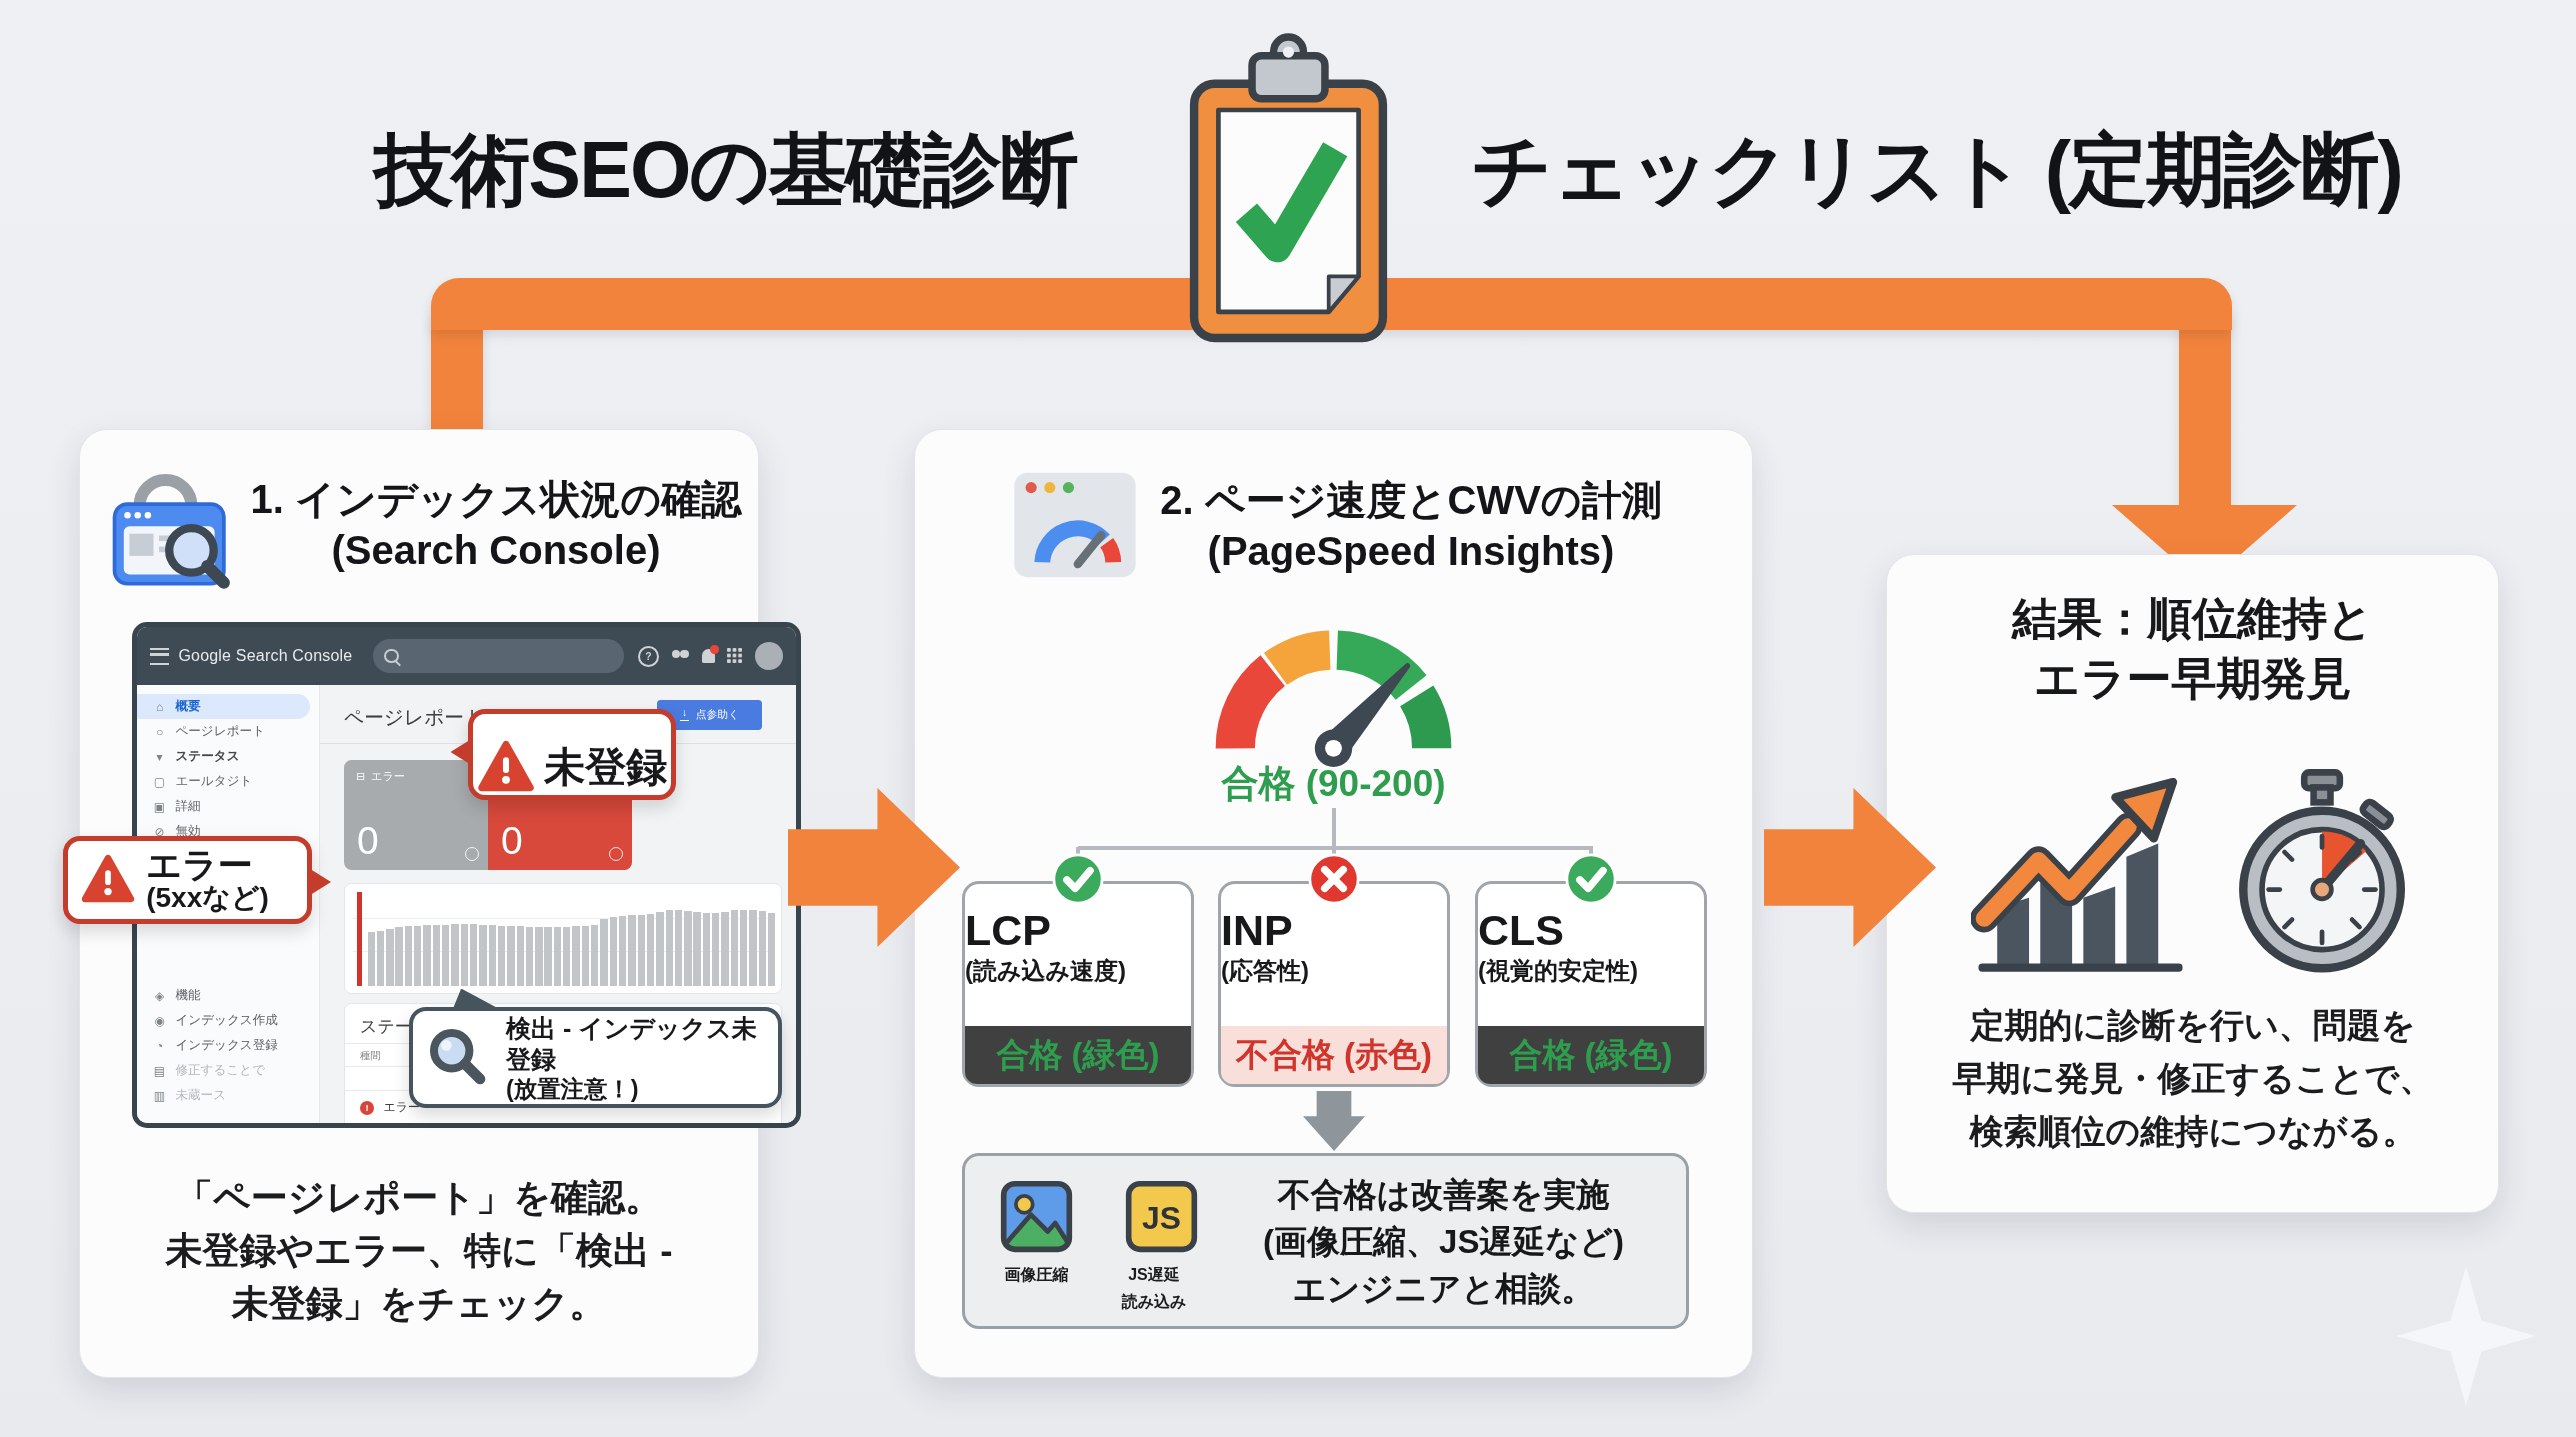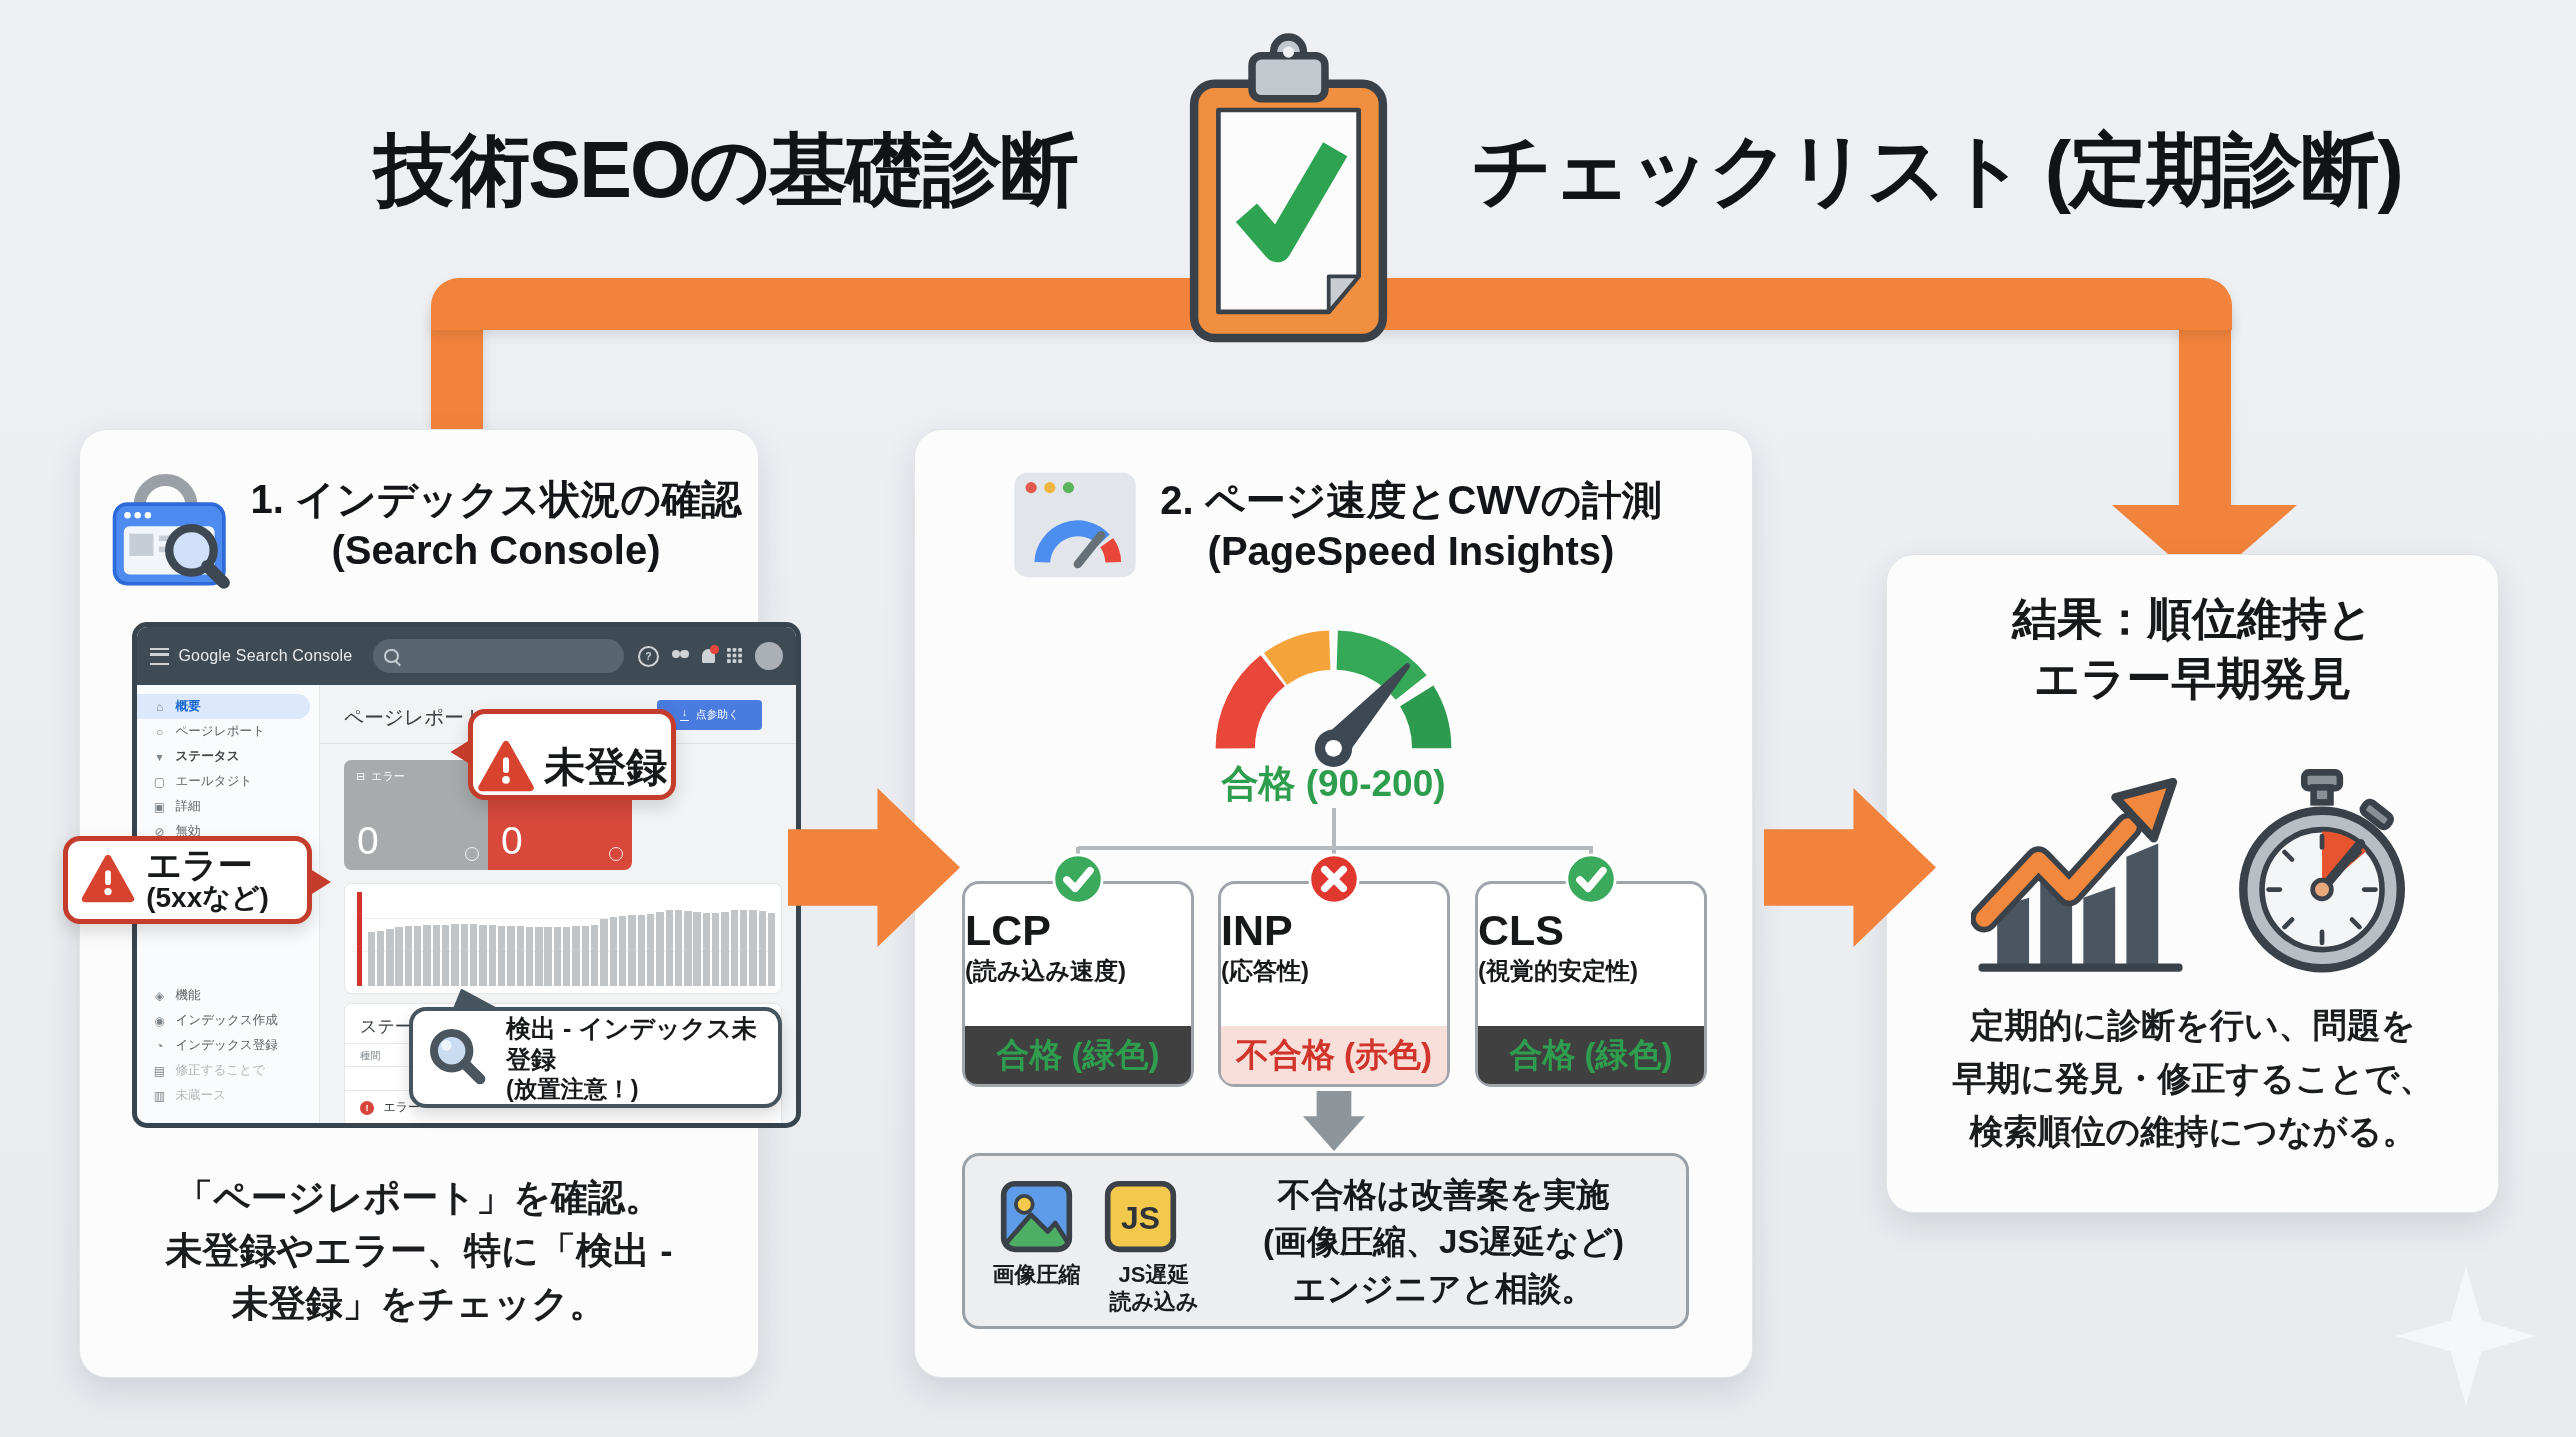--- a/index.html
+++ b/index.html
@@ -480,7 +480,7 @@
         </svg>
       </span>
       <div class="fix-label" style="left:9.4px;top:105px;width:124px;">画像圧縮</div>
-      <span class="abs" style="left:138px;top:22.5px;text-decoration:underline;">
+      <span class="abs" style="left:159px;top:22.5px;text-decoration:underline;">
         <svg width="75" height="75" viewBox="0 0 80 80">
           <rect x="5" y="5" width="70" height="70" rx="12" fill="#f2c94c" stroke="#3a4148" stroke-width="6"></rect>
           <text x="40" y="53" text-anchor="middle" font-size="34" font-weight="900" fill="#2f3338" font-family="Liberation Sans, DejaVu Sans, sans-serif">JS</text>

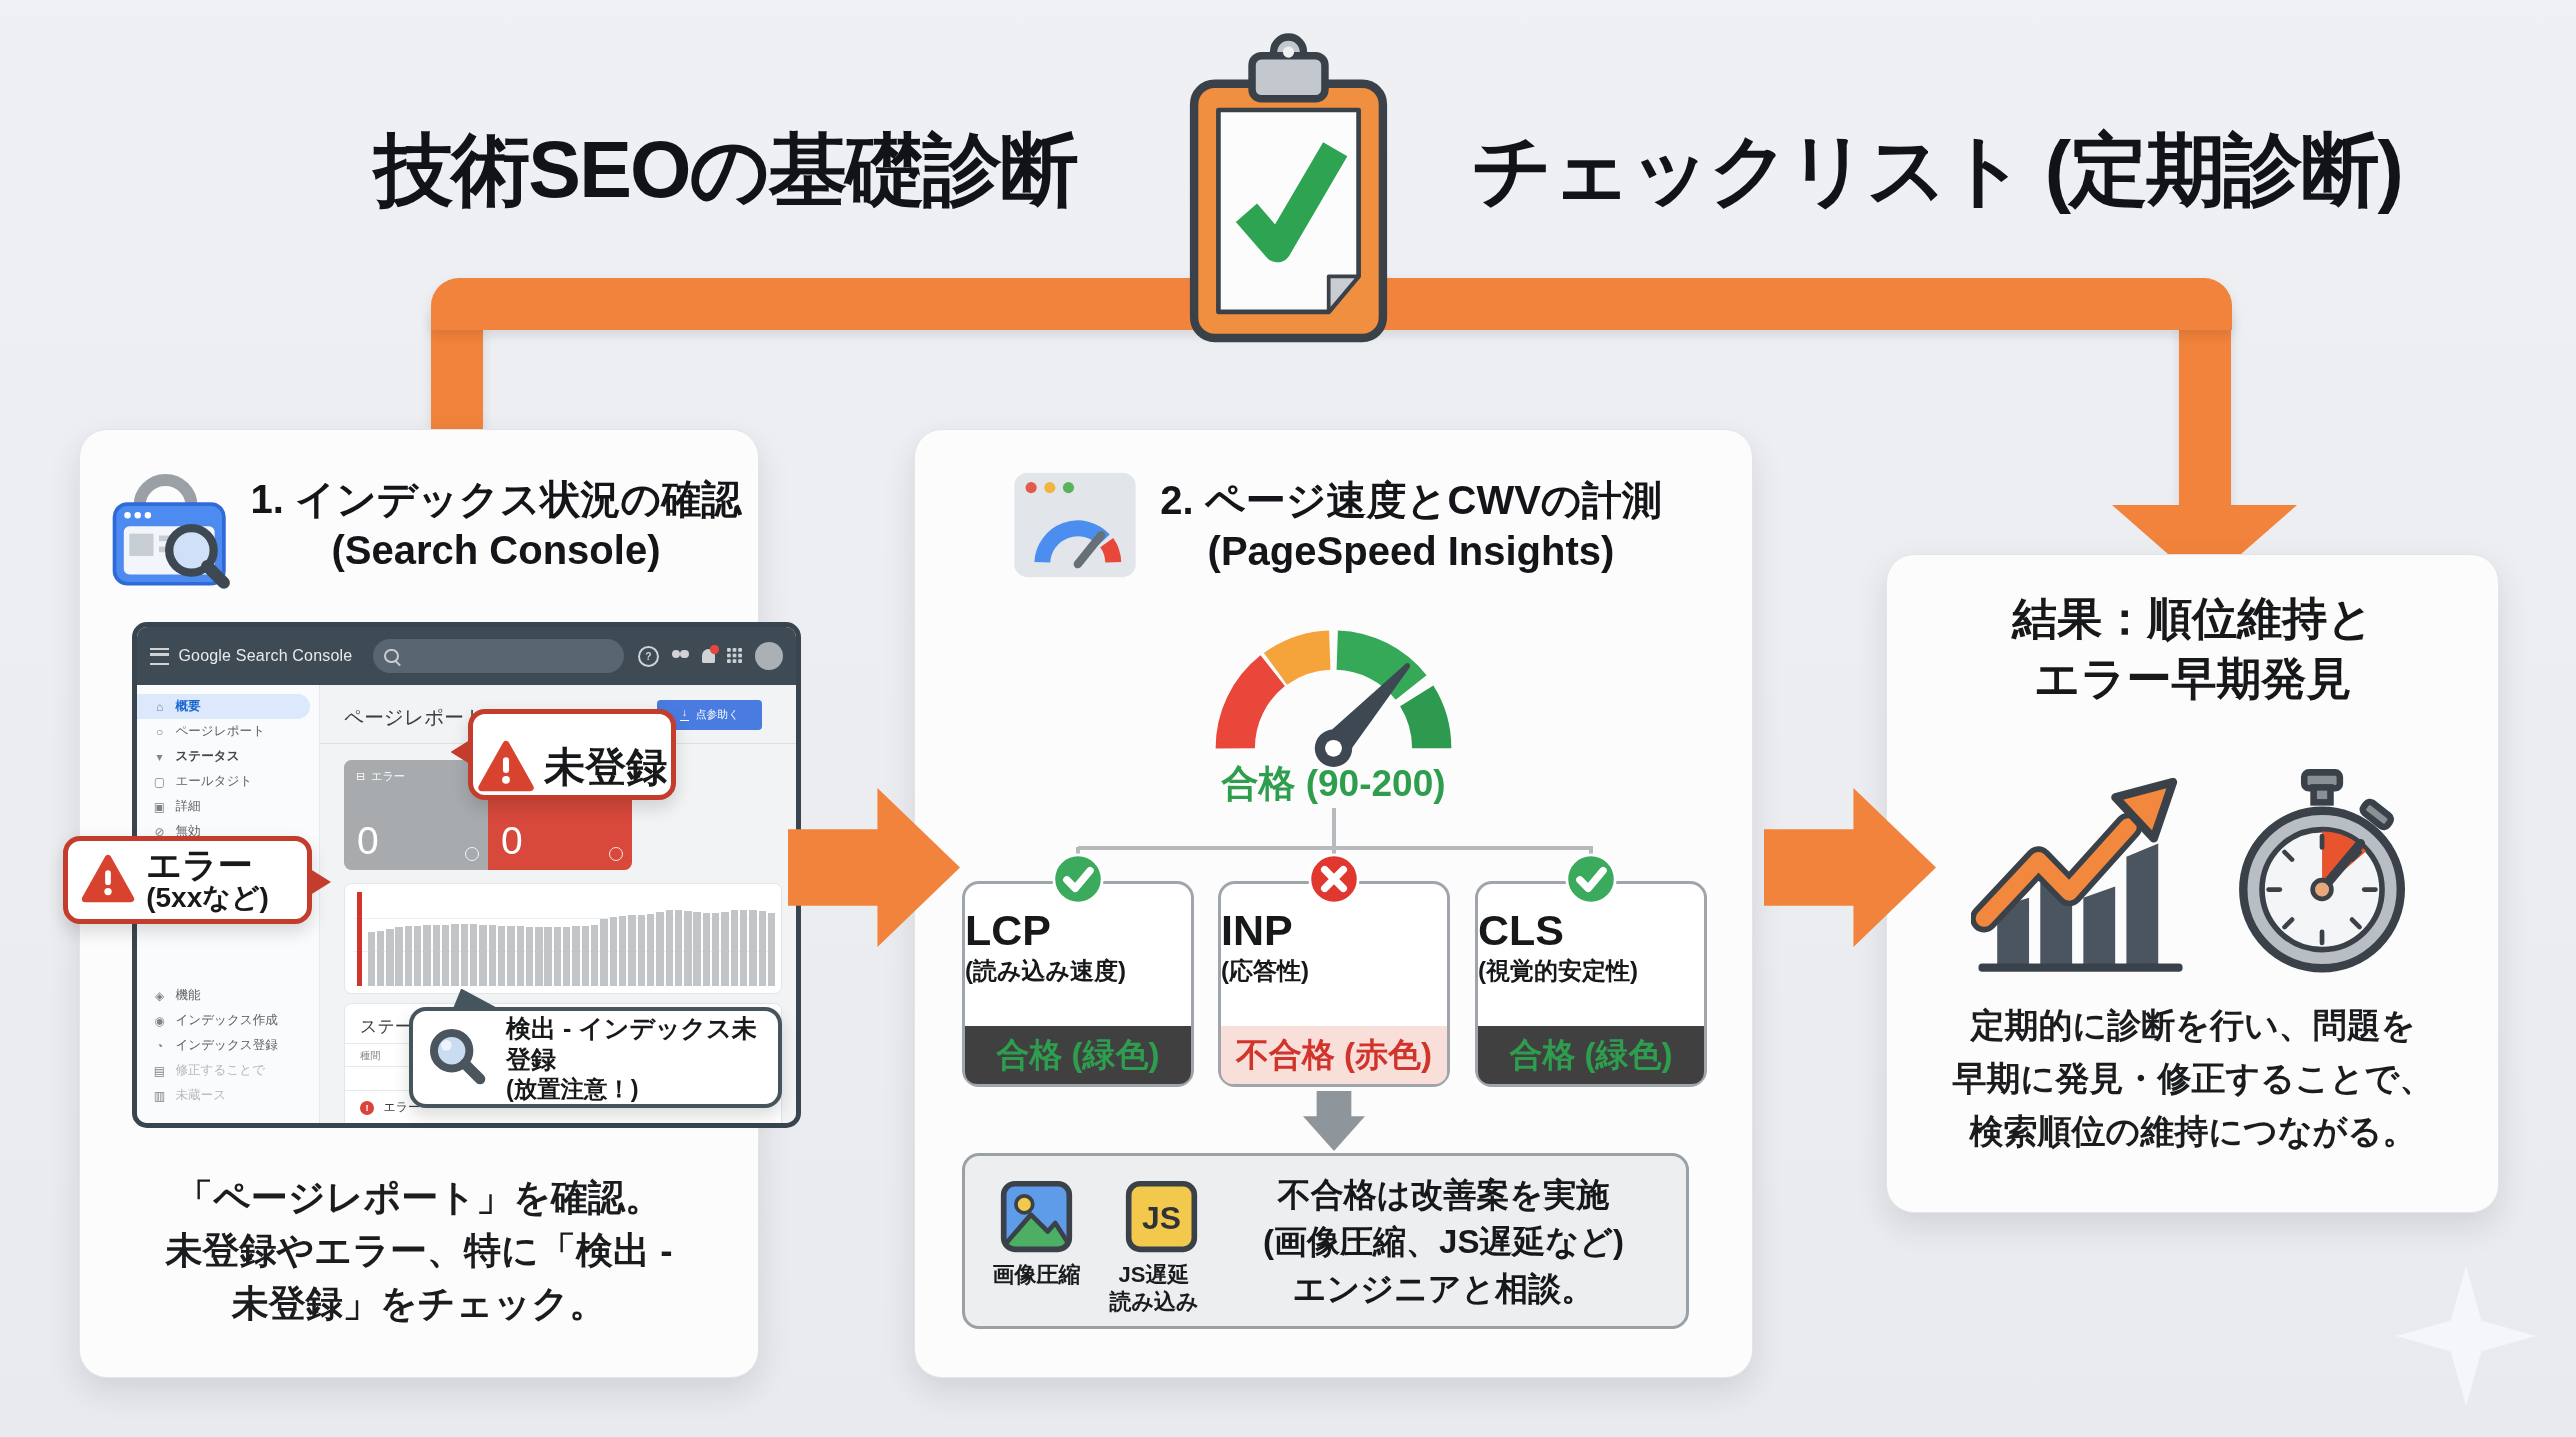--- a/index.html
+++ b/index.html
@@ -117,7 +117,7 @@
   #down-arrow{left:388px;top:661px;width:62px;height:60px;background:#8e959b;
       clip-path:polygon(22% 0,78% 0,78% 42%,100% 42%,50% 100%,0 42%,22% 42%);}
   #fix-box{left:47px;top:723px;width:727px;height:176px;background:#eceef0;border:3.7px solid #99a0a6;border-radius:17px;box-sizing:border-box;}
-  .fix-label{position:absolute;text-align:center;font-size:22px;font-weight:800;line-height:27px;color:#1b1c1e;}
+  .fix-label{position:absolute;text-align:center;font-size:16px;font-weight:800;line-height:27px;color:#1b1c1e;}
   #fix-text{position:absolute;left:251px;right:15px;top:15px;text-align:center;font-size:33px;font-weight:900;line-height:47px;}
   
   #p3-title{left:9.4px;top:34px;width:593px;text-align:center;font-size:45px;font-weight:900;line-height:60px;}

